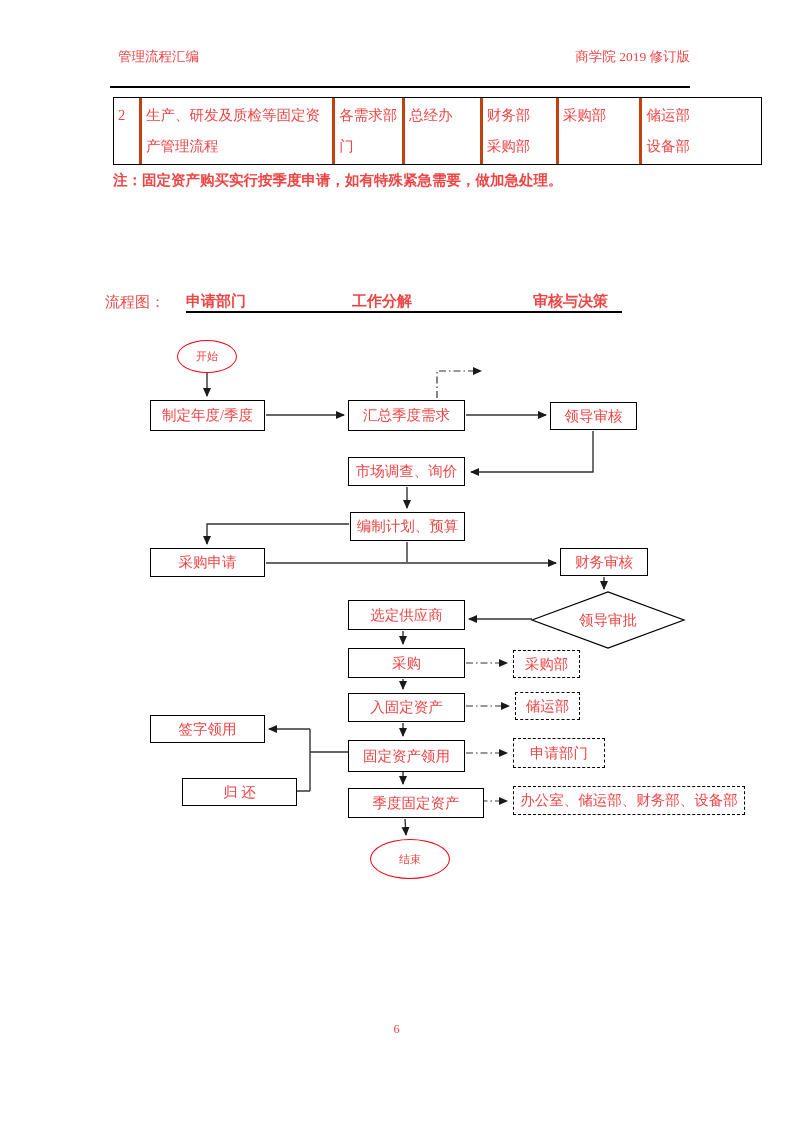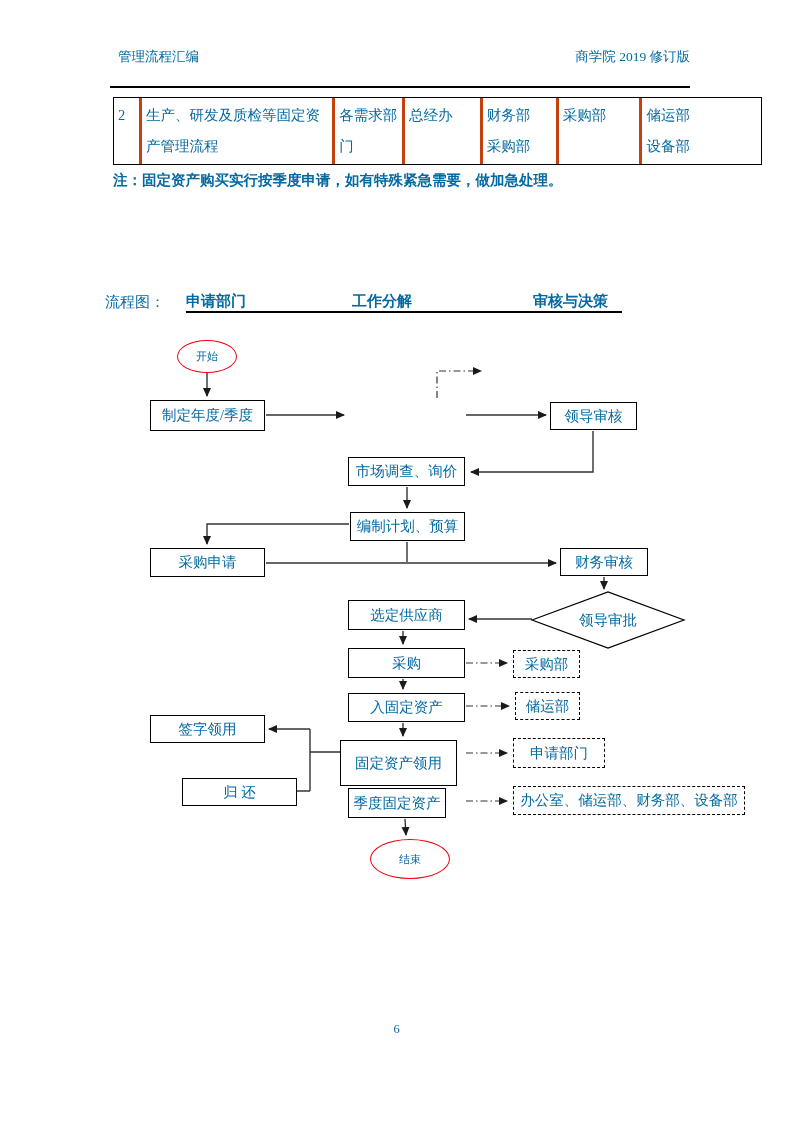--- a/index.html
+++ b/index.html
@@ -5,7 +5,7 @@
   html,body{margin:0;padding:0;background:#ffffff;}
   .page{
     position:relative;width:793px;height:1122px;background:#ffffff;
-    font-family:"Liberation Serif","DejaVu Serif",serif;color:#0369a1;overflow:hidden;
+    font-family:"Liberation Serif","DejaVu Serif",serif;color:#ef4444;overflow:hidden;
   }
   
   .hdr-left{position:absolute;left:118px;top:48px;font-size:13.5px;}

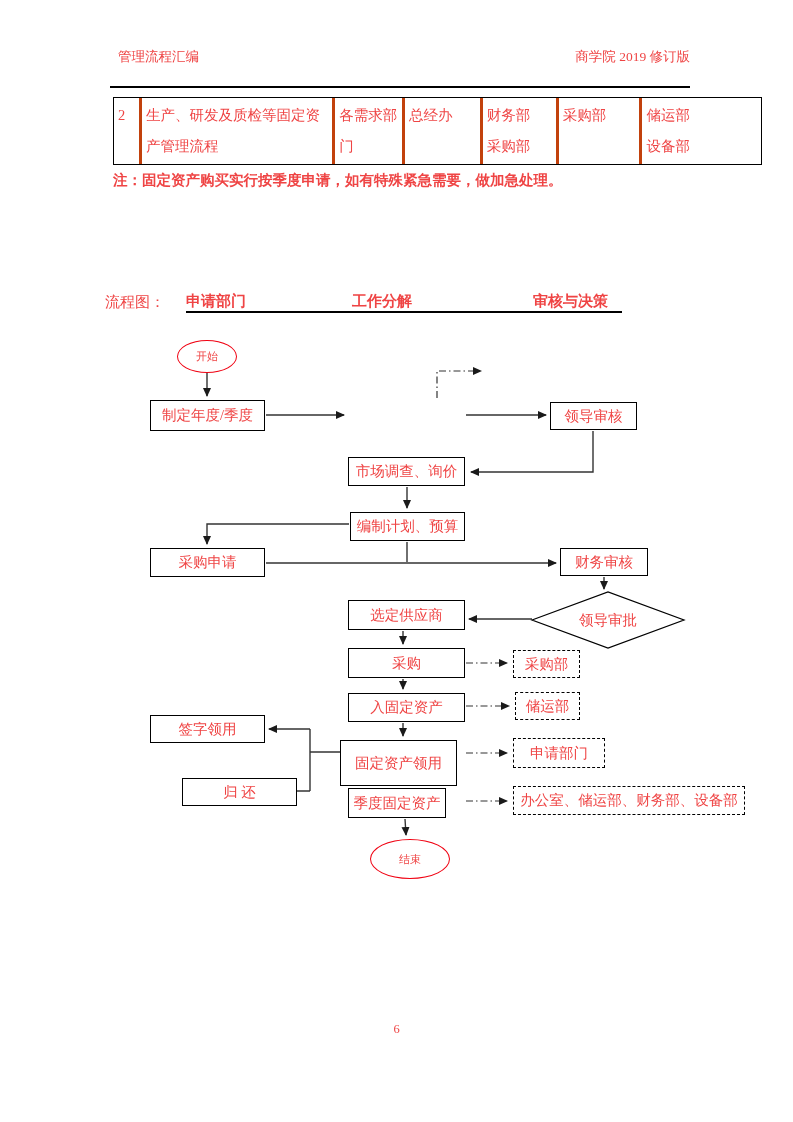--- a/index.html
+++ b/index.html
@@ -121,6 +121,7 @@
   <div class="ellipse" style="left:370px;top:839px;width:80px;height:40px;">结束</div>
 
   <div class="node" style="left:150px;top:400px;width:115px;height:31px;">制定年度/季度</div>
+  <div class="node" style="left:348px;top:400px;width:117px;height:31px;">汇总季度需求</div>
   <div class="node" style="left:550px;top:402px;width:87px;height:28px;">领导审核</div>
   <div class="node" style="left:348px;top:457px;width:117px;height:29px;">市场调查、询价</div>
   <div class="node" style="left:350px;top:512px;width:115px;height:29px;">编制计划、预算</div>

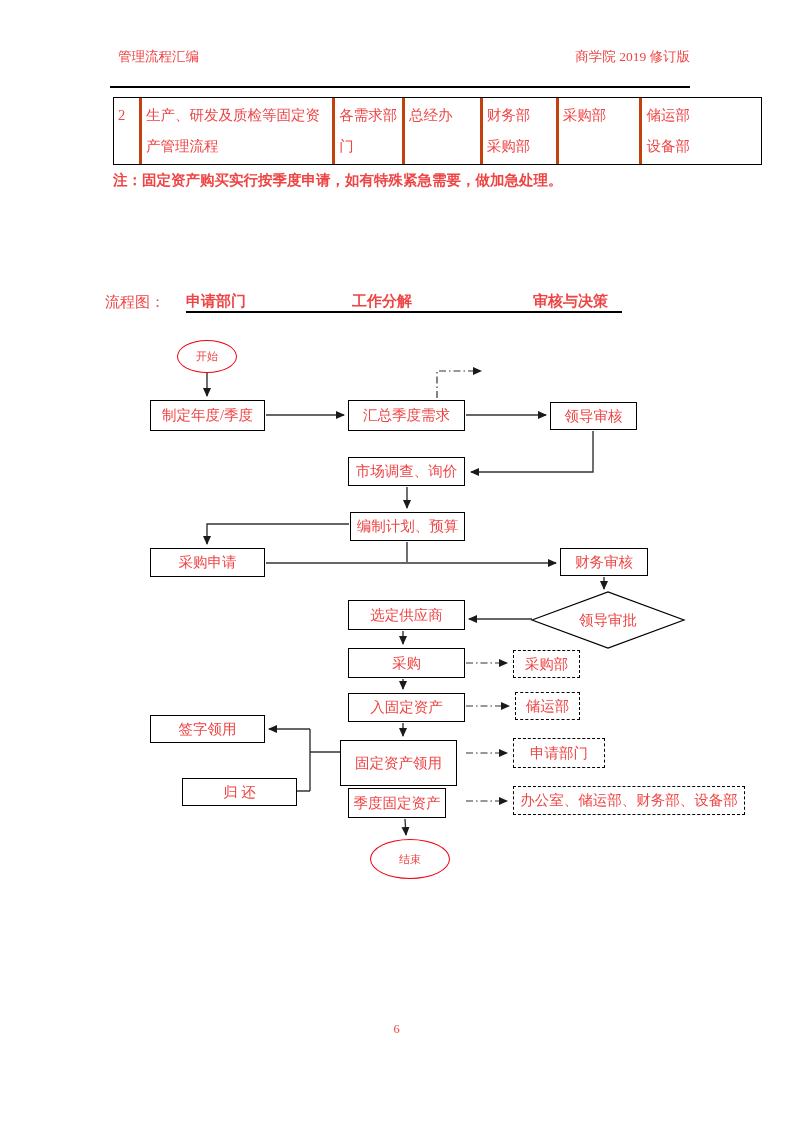--- a/index.html
+++ b/index.html
@@ -134,7 +134,7 @@
   <div class="node" style="left:348px;top:693px;width:117px;height:29px;">入固定资产</div>
   <div class="node-dash" style="left:515px;top:692px;width:65px;height:28px;">储运部</div>
   <div class="node" style="left:150px;top:715px;width:115px;height:28px;">签字领用</div>
-  <div class="node" style="left:340px;top:740px;width:117px;height:46px;">固定资产领用</div>
+  <div class="node" style="left:348px;top:740px;width:117px;height:32px;">固定资产领用</div>
   <div class="node-dash" style="left:513px;top:738px;width:92px;height:30px;">申请部门</div>
   <div class="node" style="left:150px;top:778px;width:115px;height:28px;margin-left:32px;">归 还</div>
   <div class="node" style="left:348px;top:788px;width:98px;height:30px;">季度固定资产</div>

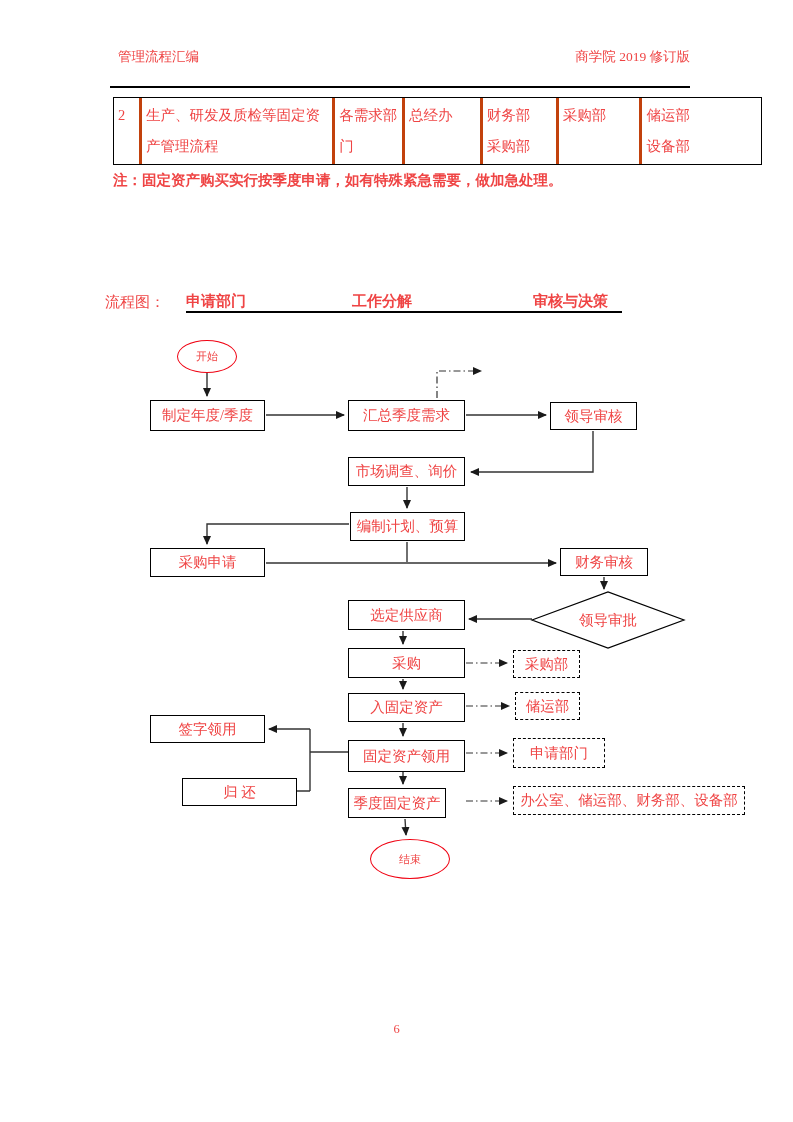--- a/index.html
+++ b/index.html
@@ -137,7 +137,7 @@
   <div class="node" style="left:348px;top:740px;width:117px;height:32px;">固定资产领用</div>
   <div class="node-dash" style="left:513px;top:738px;width:92px;height:30px;">申请部门</div>
   <div class="node" style="left:150px;top:778px;width:115px;height:28px;margin-left:32px;">归 还</div>
-  <div class="node" style="left:348px;top:788px;width:98px;height:30px;">季度固定资产</div>
+  <div class="node" style="left:348px;top:788px;width:136px;height:30px;">季度固定资产</div>
   <div class="node-dash" style="left:513px;top:786px;width:232px;height:29px;">办公室、储运部、财务部、设备部</div>
 
   <div class="pageno">6</div>

